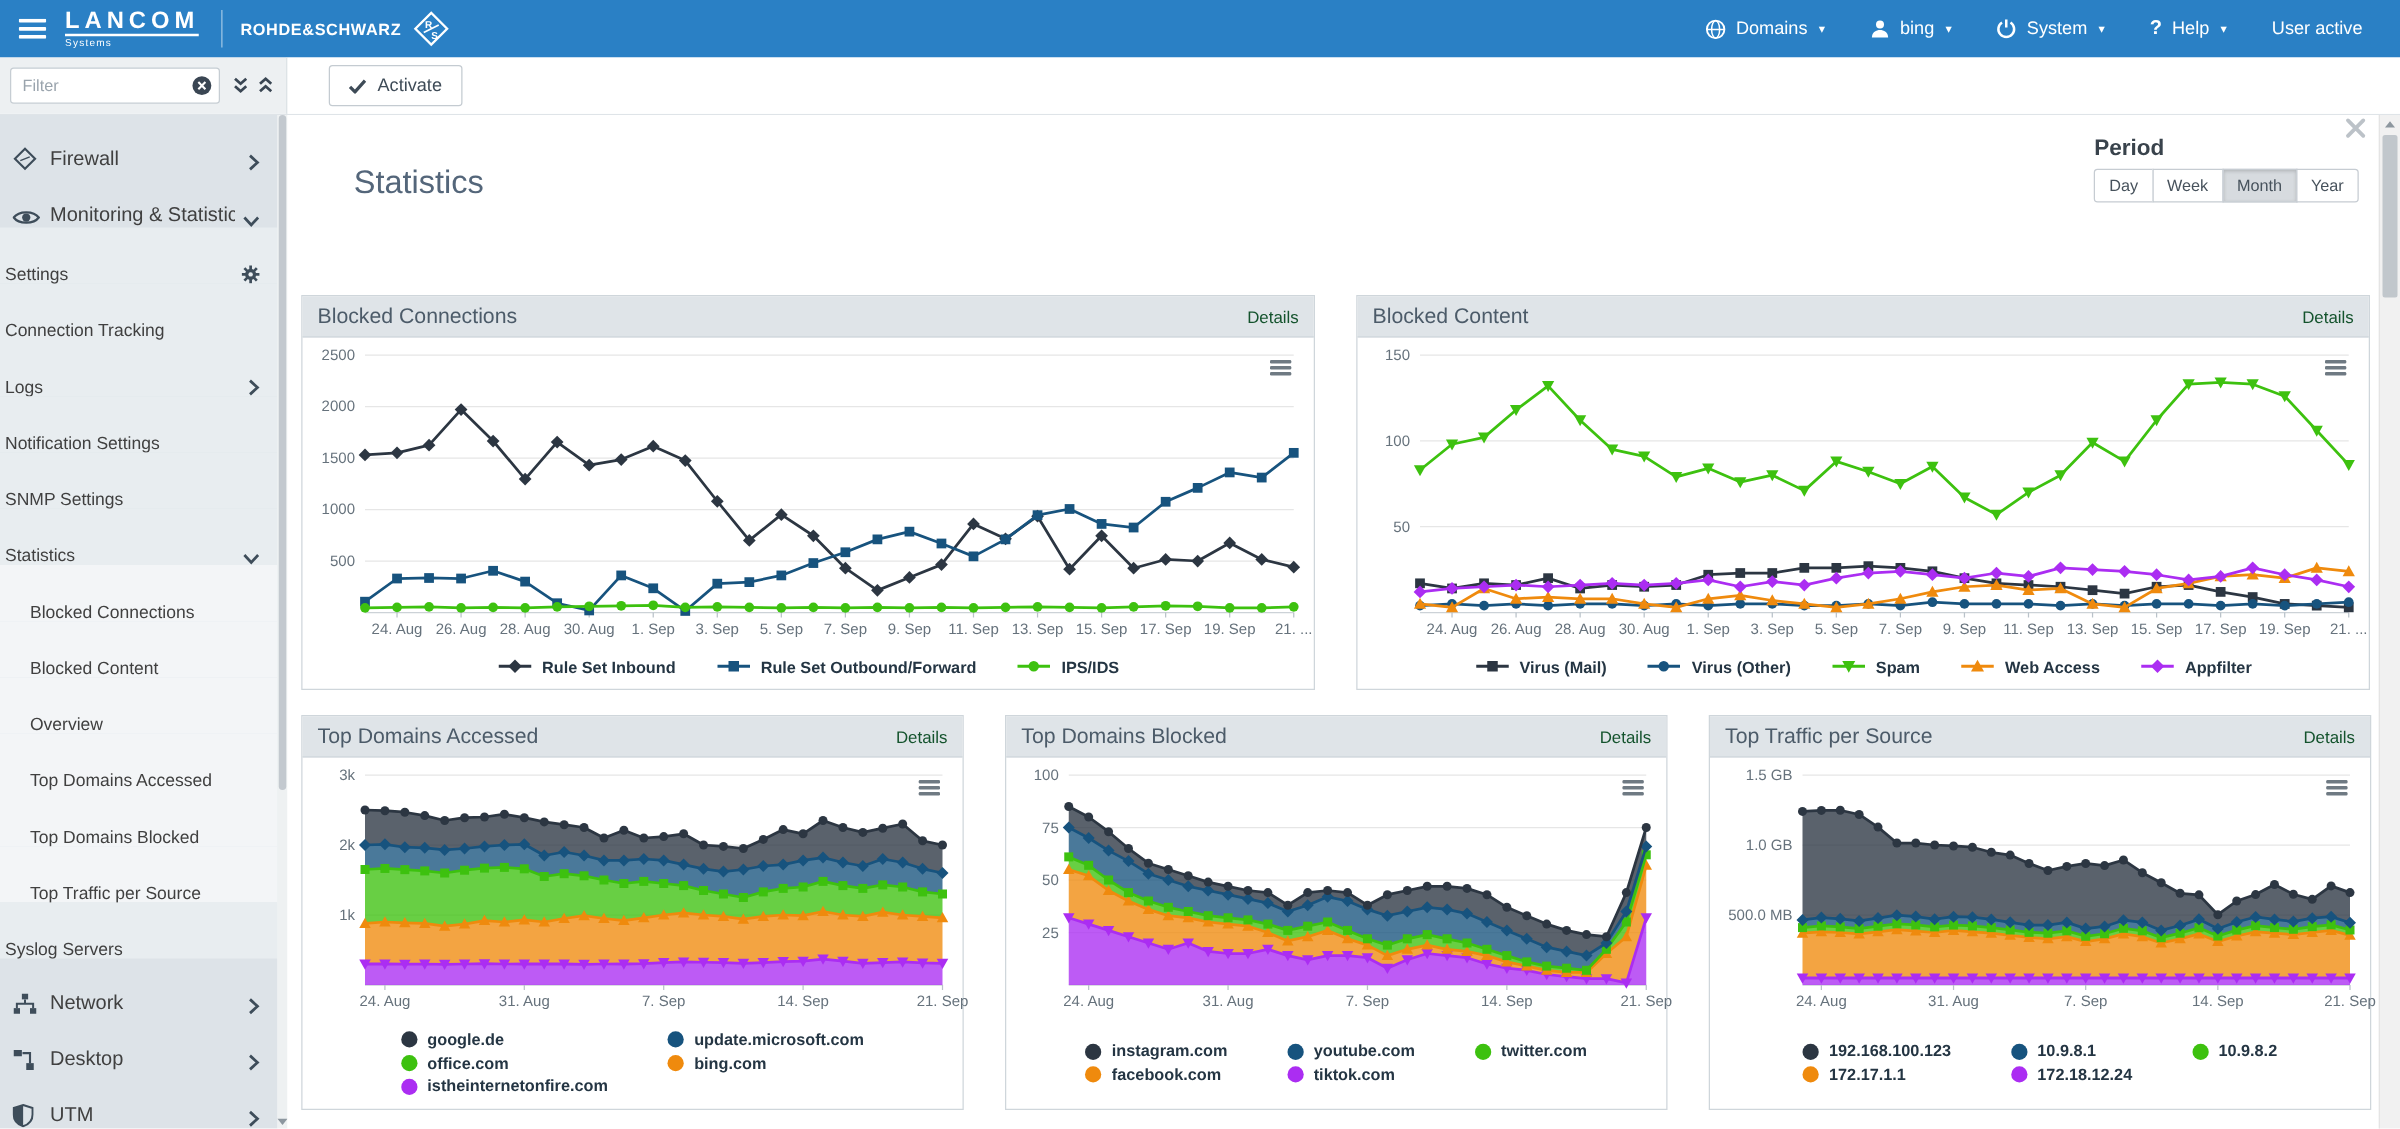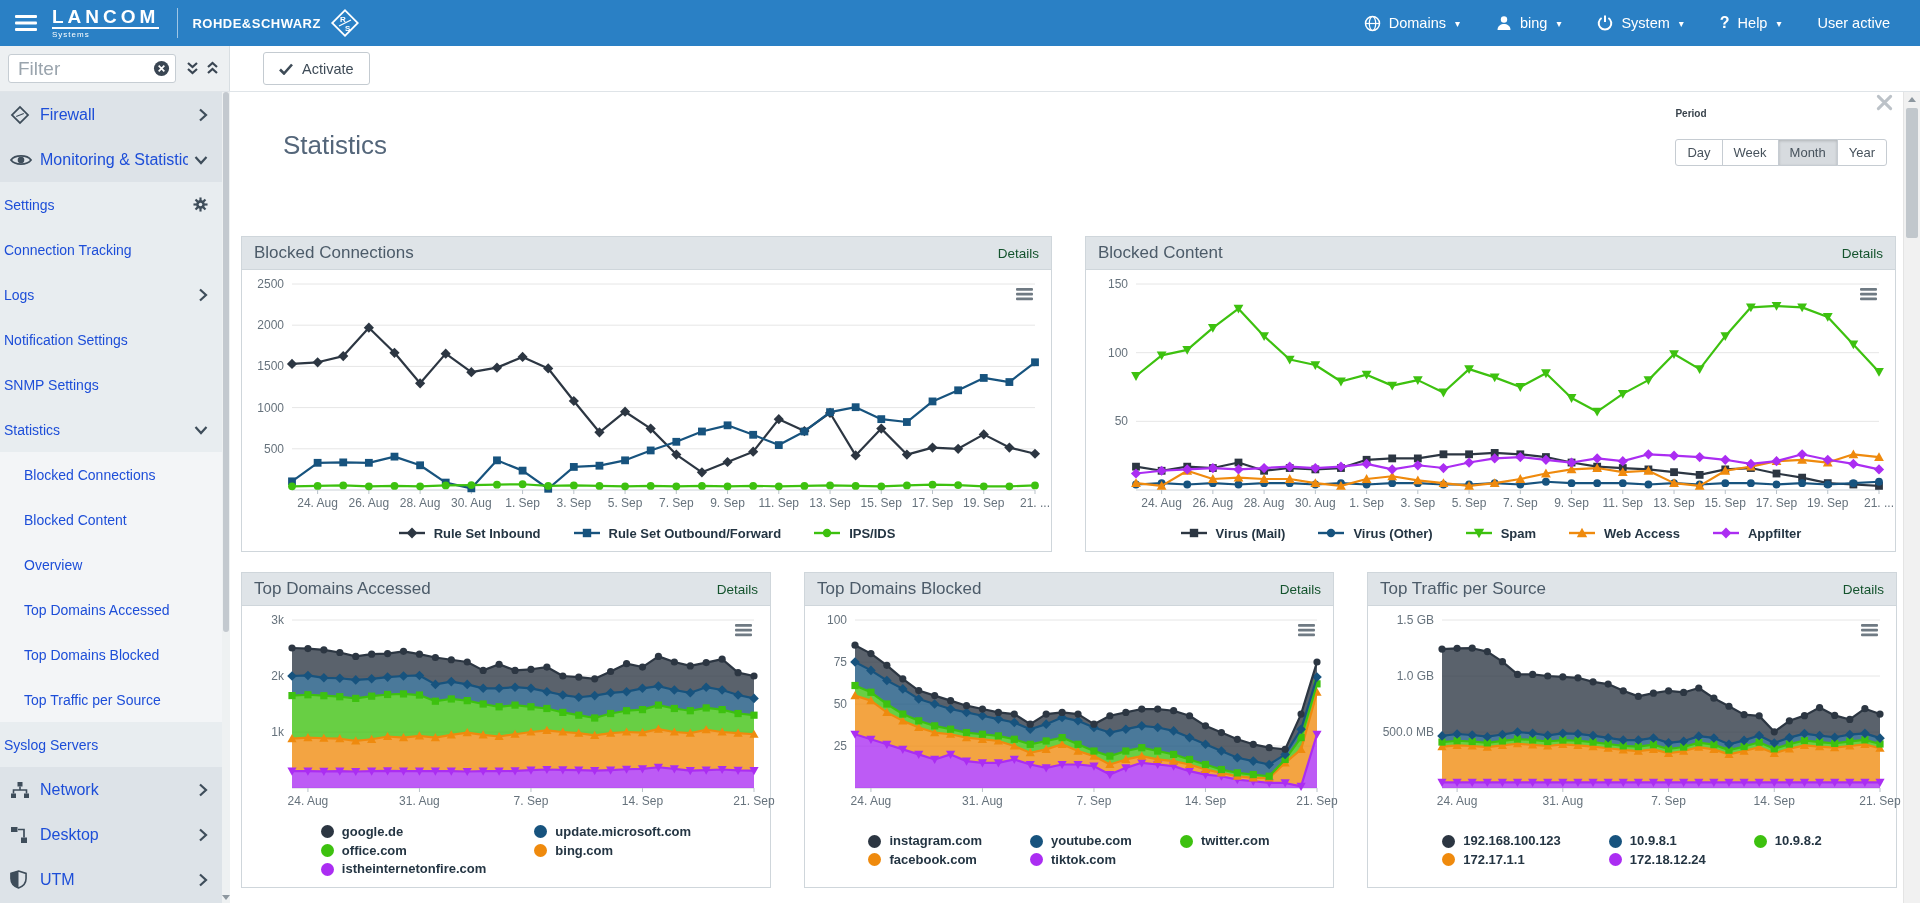--- a/index.html
+++ b/index.html
@@ -24,7 +24,7 @@
   .toolbar-row{height:46px;display:flex;border-bottom:1px solid #dfe4e8}
   .toolbar-left{width:230px;background:#edf0f2;display:flex;align-items:center;padding:0 10px 0 8px;gap:10px;border-right:1px solid #d8dee2}
   .filter-wrap{position:relative;flex:1}
-  .filter-wrap input{width:100%;height:29px;border:1px solid #c6cdd3;border-radius:3px;padding:0 28px 0 9px;font-size:19px;color:#3e4b57;background:#fff;font-family:"Liberation Sans",sans-serif}
+  .filter-wrap input{width:100%;height:29px;border:1px solid #c6cdd3;border-radius:3px;padding:0 28px 0 9px;font-size:13px;color:#3e4b57;background:#fff;font-family:"Liberation Sans",sans-serif}
   .filter-wrap input::placeholder{color:#9aa4ad}
   .filter-clear{position:absolute;right:6px;top:6px;cursor:pointer;line-height:0}
   .tree-btns{display:flex;align-items:center;gap:7px}

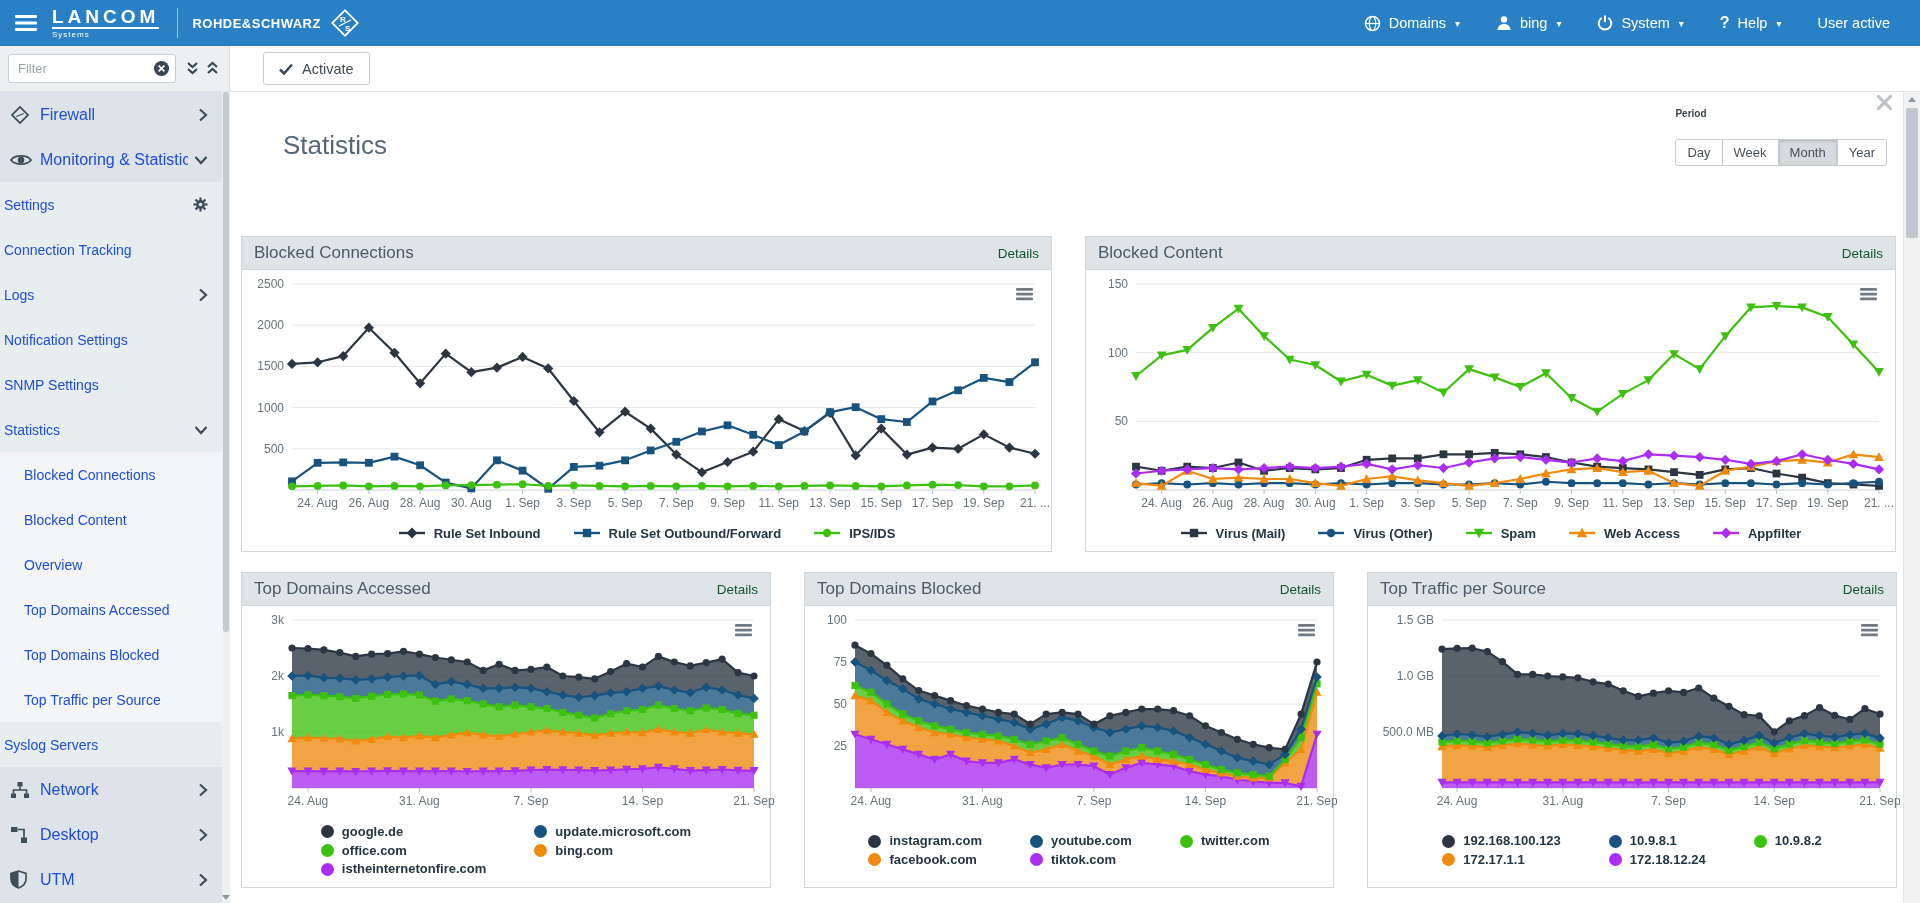--- a/index.html
+++ b/index.html
@@ -35,7 +35,7 @@
   
   .body-row{display:flex;height:811px}
   #sidebar{width:222px;overflow:hidden;background:#dde3e8}
-  .side-item{height:45px;display:flex;align-items:center;cursor:pointer;color:#1d4ed8}
+  .side-item{height:45px;display:flex;align-items:flex-end;cursor:pointer;color:#404040}
   .side-item .side-label{flex:1;overflow:hidden;white-space:nowrap}
   .side-item .licon{width:30px;display:flex;justify-content:flex-start;line-height:0}
   .side-item .ricon{line-height:0;margin-left:6px}

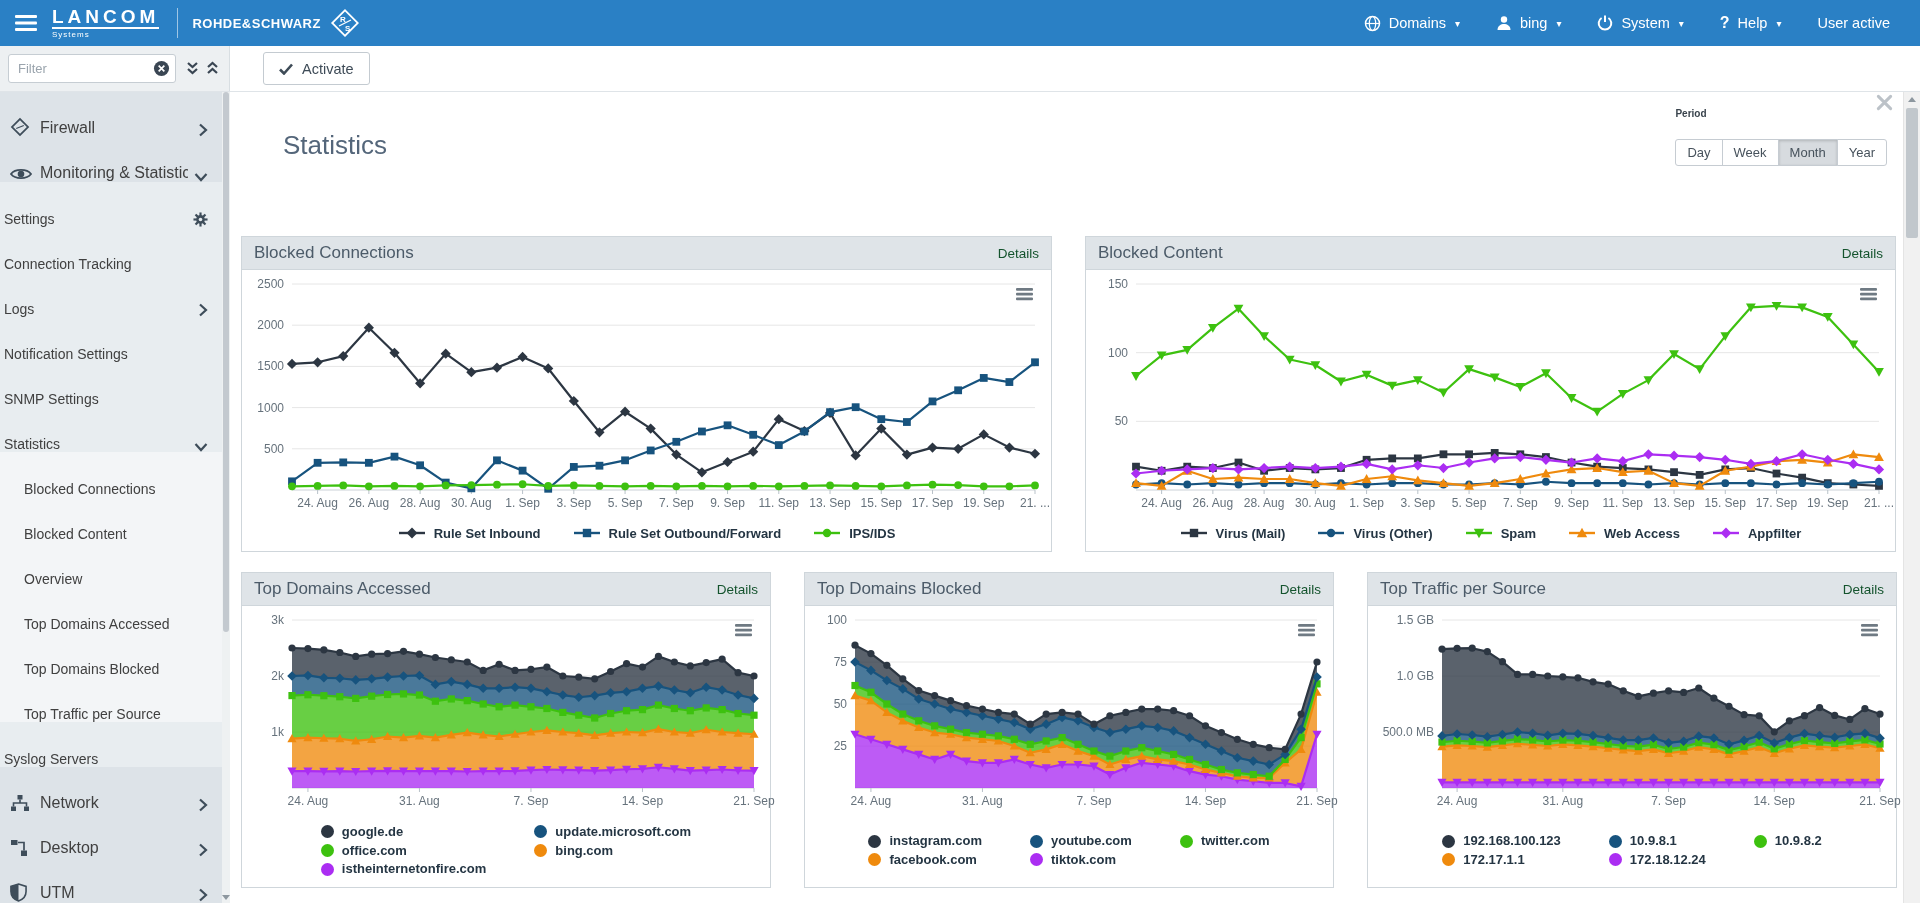--- a/index.html
+++ b/index.html
@@ -51,7 +51,7 @@
   .main-header{position:relative;height:144px}
   .page-title{font-size:26px;font-weight:400;color:#54667a;padding:38px 0 0 42px}
   .period{position:absolute;top:16px;right:10px}
-  .period .plabel{font-size:10px;font-weight:bold;color:#39434c;margin-bottom:20px}
+  .period .plabel{font-size:18px;font-weight:bold;color:#39434c;margin-bottom:6px}
   .pbtns{display:flex}
   .pbtn{border:1px solid #c6ccd2;background:#fff;padding:5px 11px;font-size:13px;color:#47525c;margin-left:-1px;cursor:pointer;font-family:"Liberation Sans",sans-serif}
   .pbtn:first-child{border-radius:3px 0 0 3px;margin-left:0}

